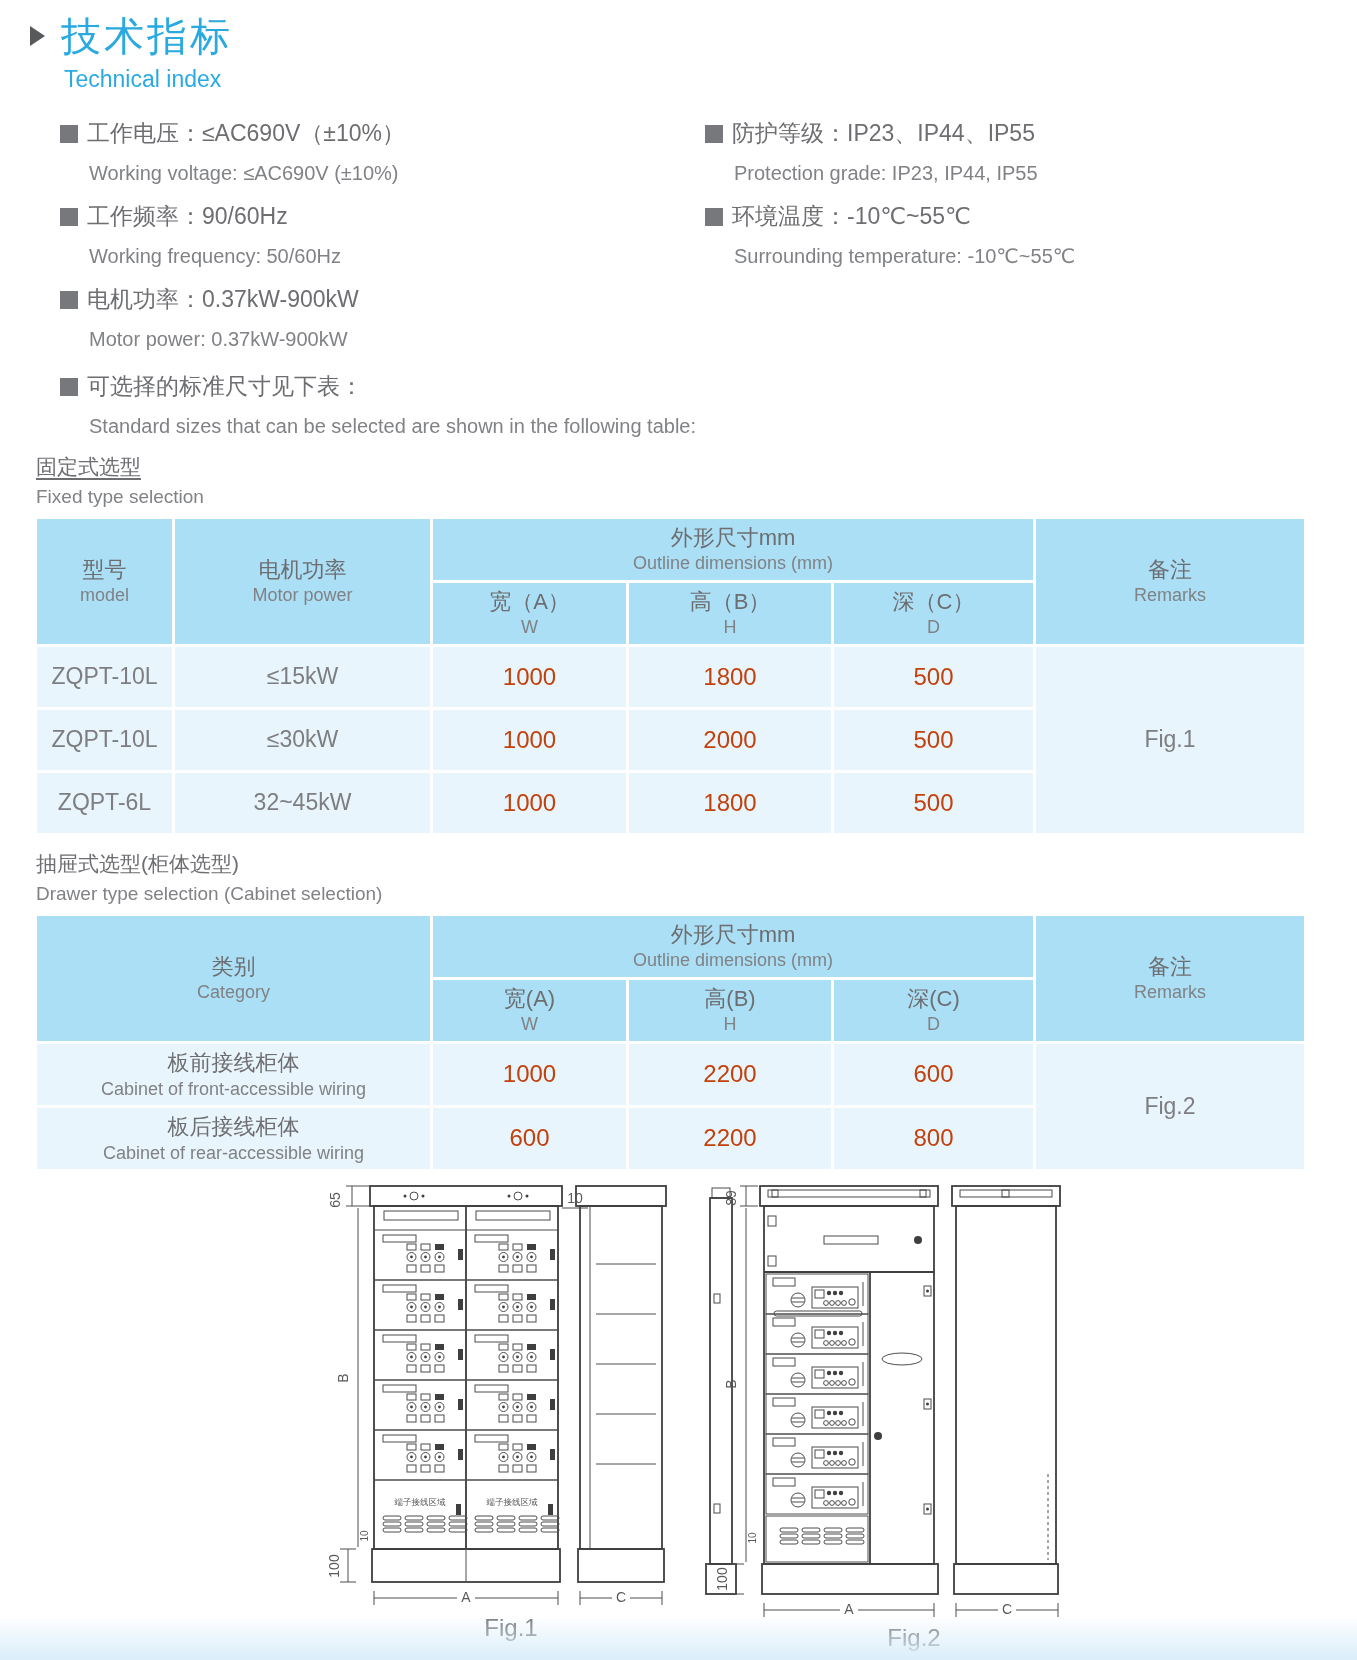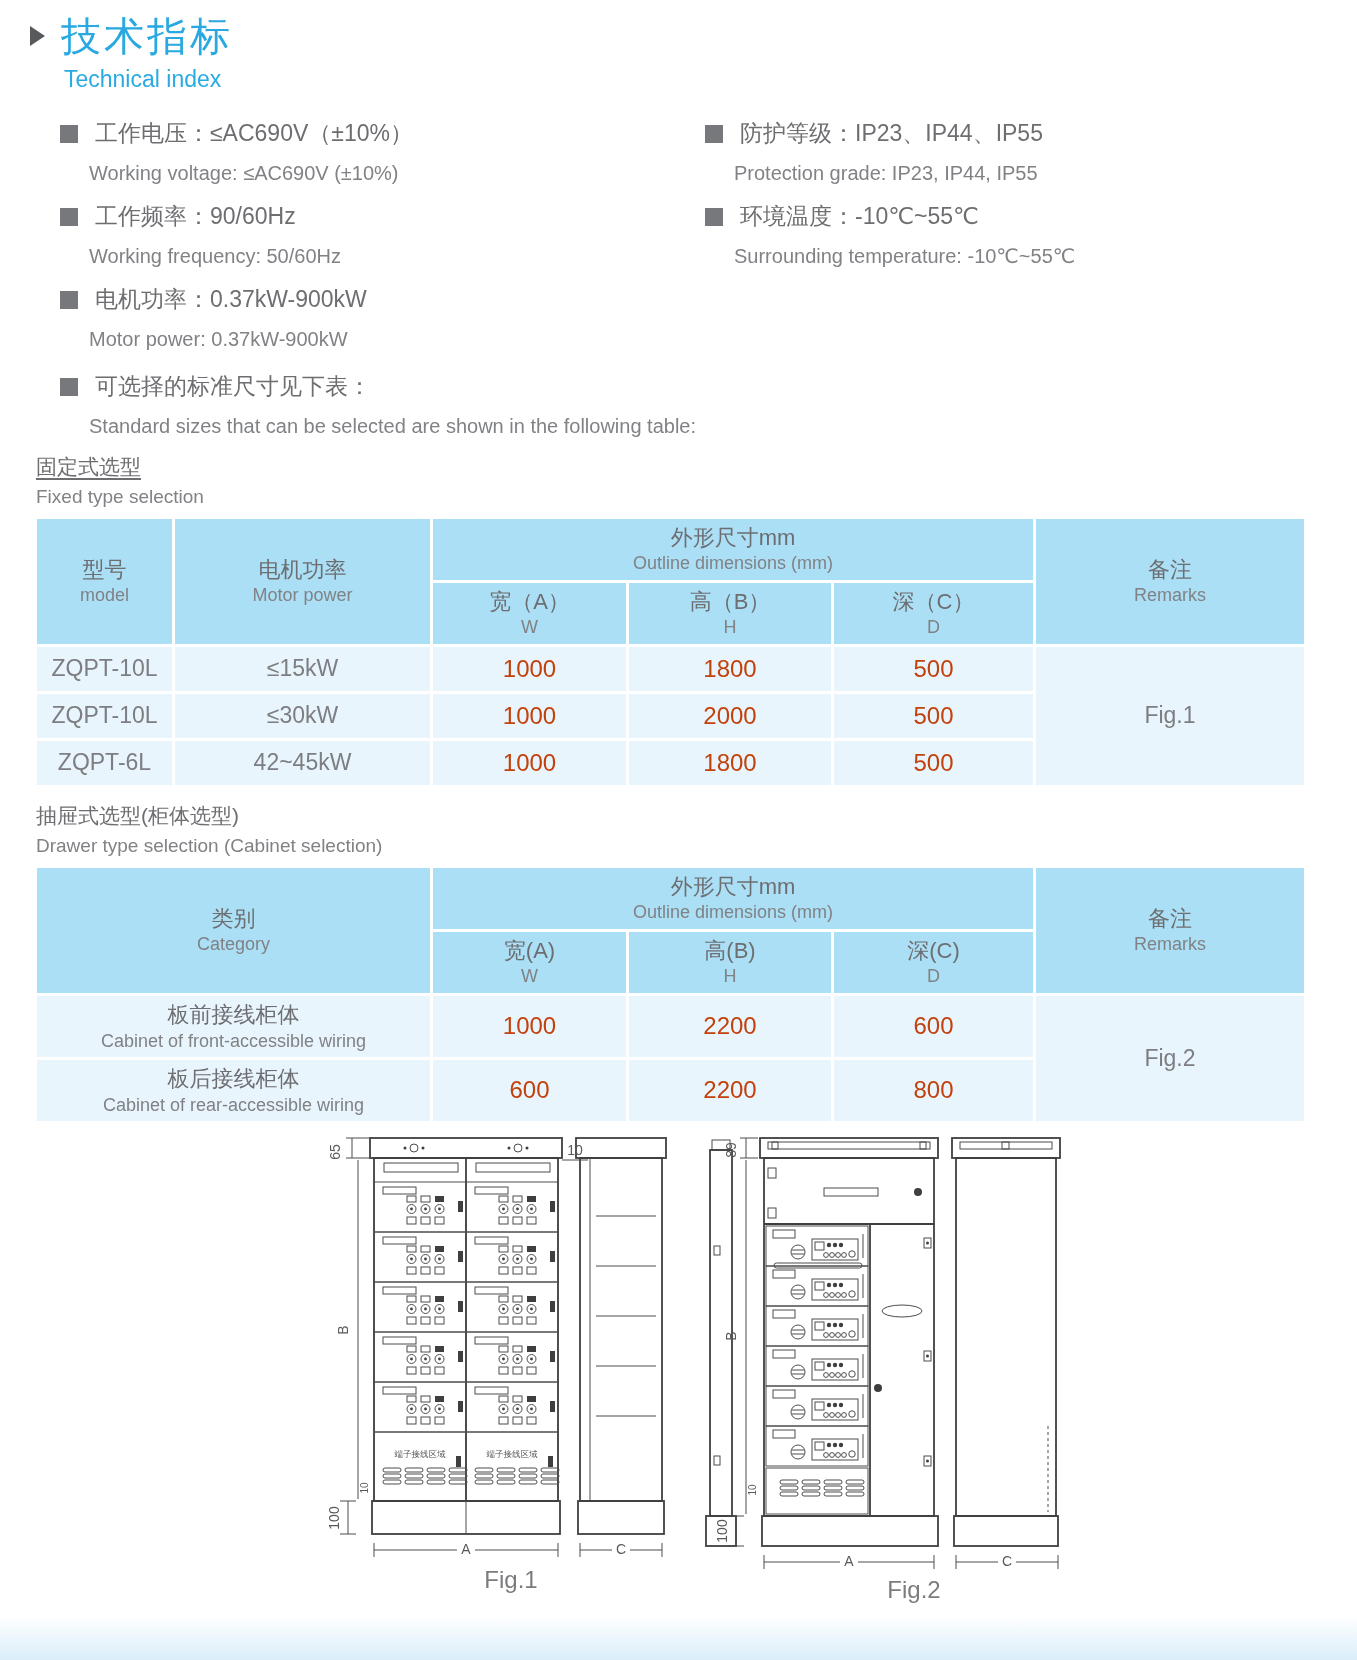--- a/index.html
+++ b/index.html
@@ -22,7 +22,7 @@
   
   .specs{display:grid;grid-template-columns:645px 1fr;margin:26px 0 0 60px;}
   .spec-item{margin-bottom:16px;}
-  .zh-line{font-size:23px;color:var(--text-primary);display:flex;align-items:center;gap:17px;line-height:1.3;}
+  .zh-line{font-size:23px;color:var(--text-primary);display:flex;align-items:center;gap:9px;line-height:1.3;}
   .bullet{width:18px;height:18px;background:var(--bullet);flex:none;}
   .en-line{font-size:20px;color:var(--text-secondary);margin:11px 0 0 29px;line-height:1.3;}
   .spec-item.full{margin:4px 0 14px 60px;}

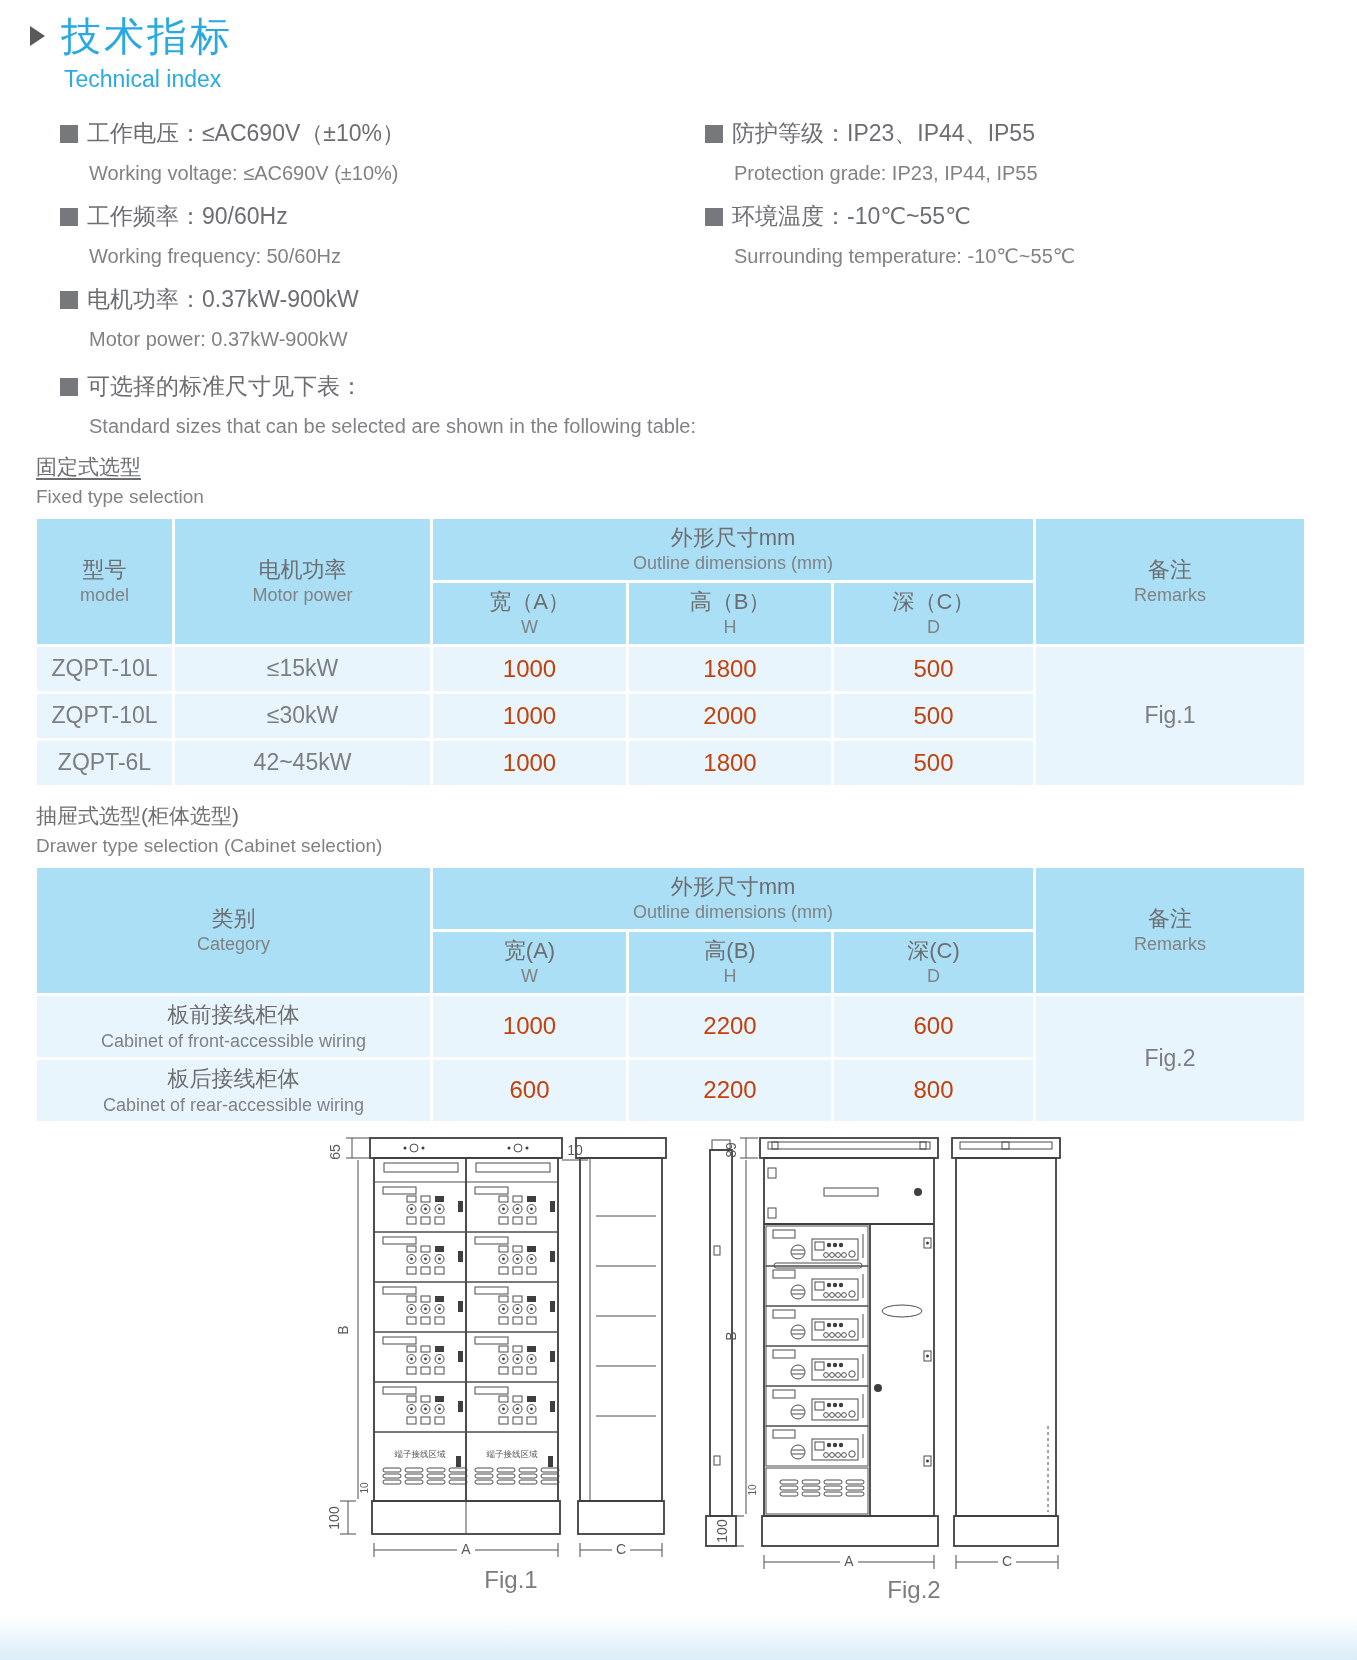--- a/index.html
+++ b/index.html
@@ -38,7 +38,7 @@
   table.spec-table .zh{font-size:22px;color:var(--text-primary);line-height:1.35;}
   table.spec-table .en{font-size:18px;color:var(--text-secondary);line-height:1.3;}
   tr.hrow1{height:60px;} tr.hrow2{height:52px;}
-  table.t1 tbody tr{height:44px;} table.t2 tbody tr{height:58px;}
+  table.t1 tbody tr{height:60px;} table.t2 tbody tr{height:58px;}
   td.num{font-size:24px;color:#c2410c;}
   td.modelc{font-size:23px;color:#7d7e81;}
   td.remark{font-size:23px;color:#7d7e81;}

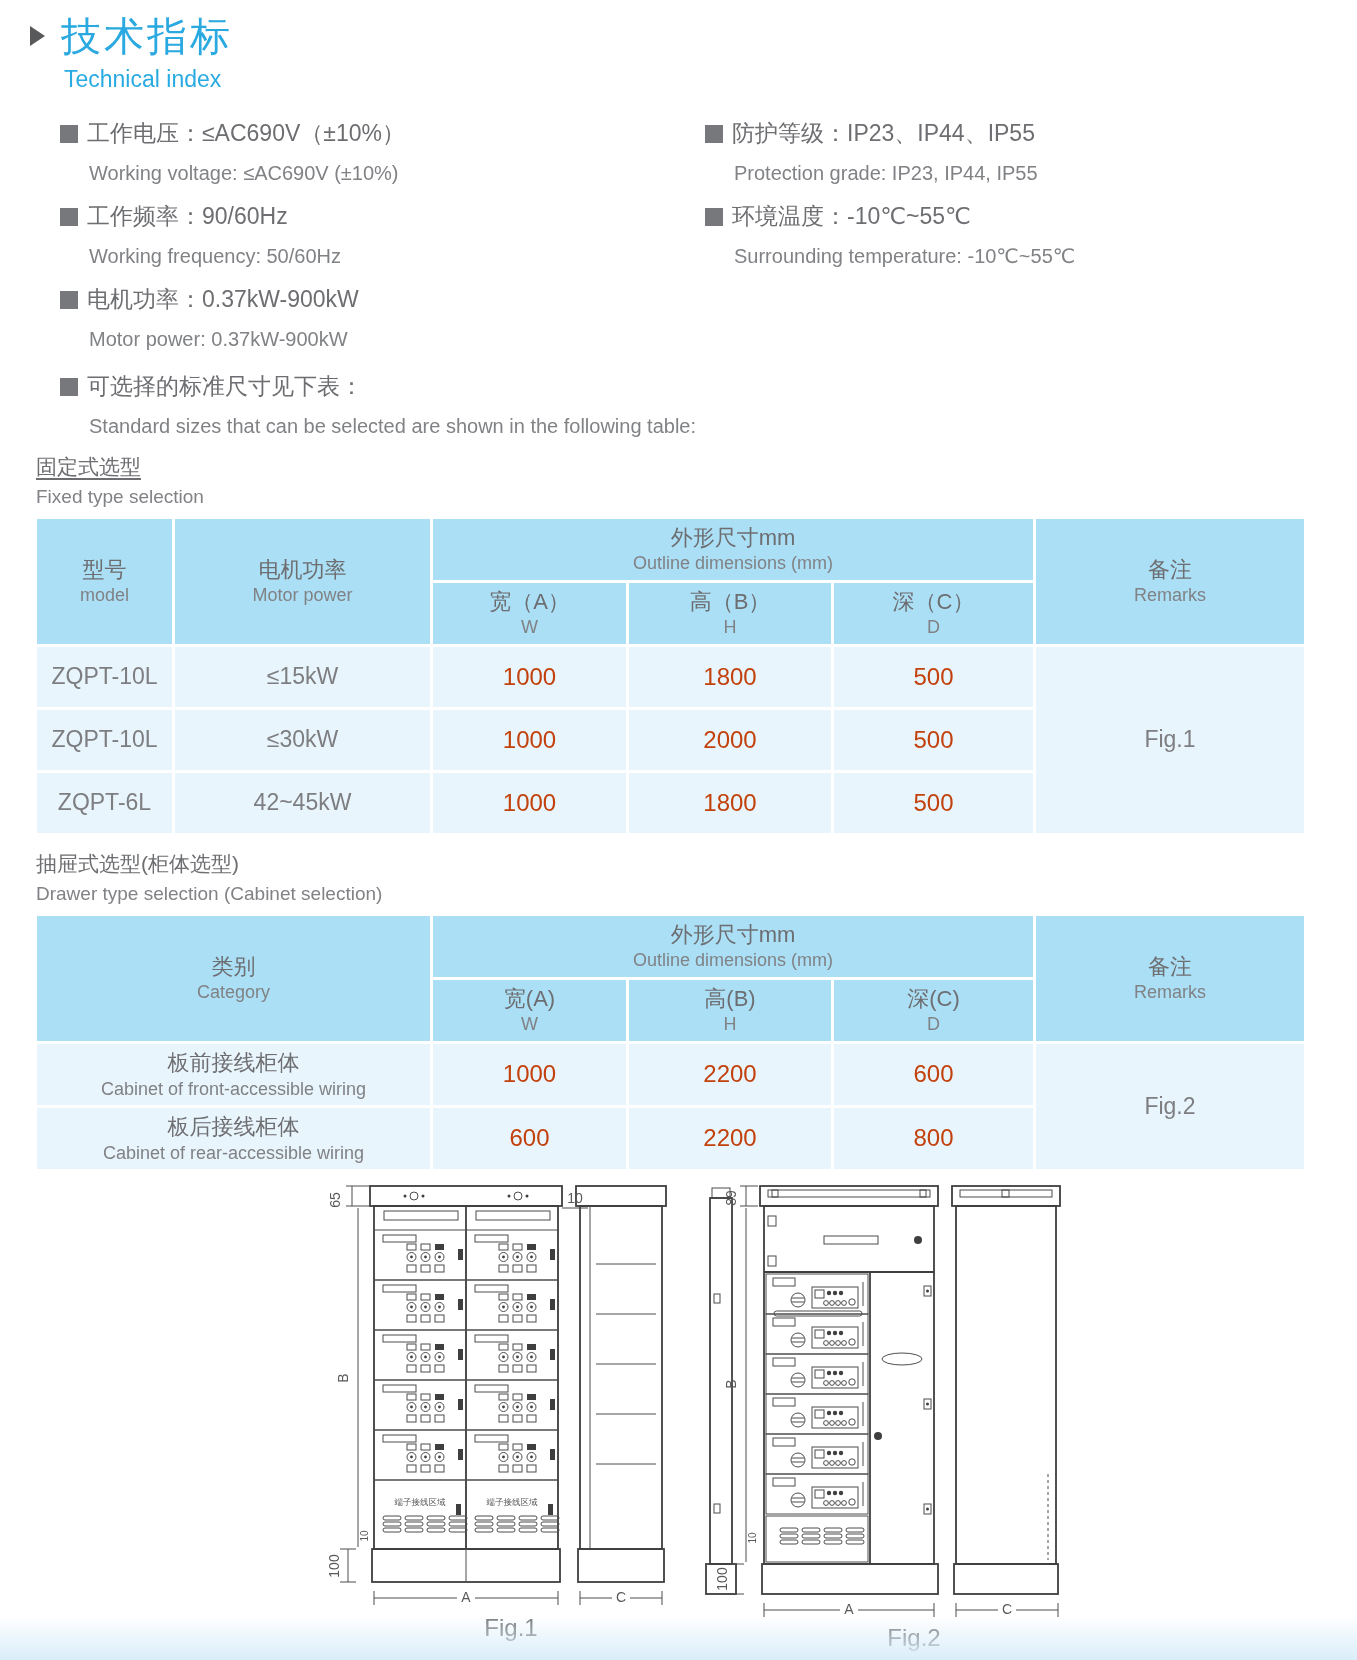--- a/index.html
+++ b/index.html
@@ -187,7 +187,7 @@
       </tr>
       <tr>
         <td class="modelc">ZQPT-6L</td>
-        <td class="modelc">42~45kW</td>
+        <td class="modelc">32~45kW</td>
         <td class="num">1000</td>
         <td class="num">1800</td>
         <td class="num">500</td>

